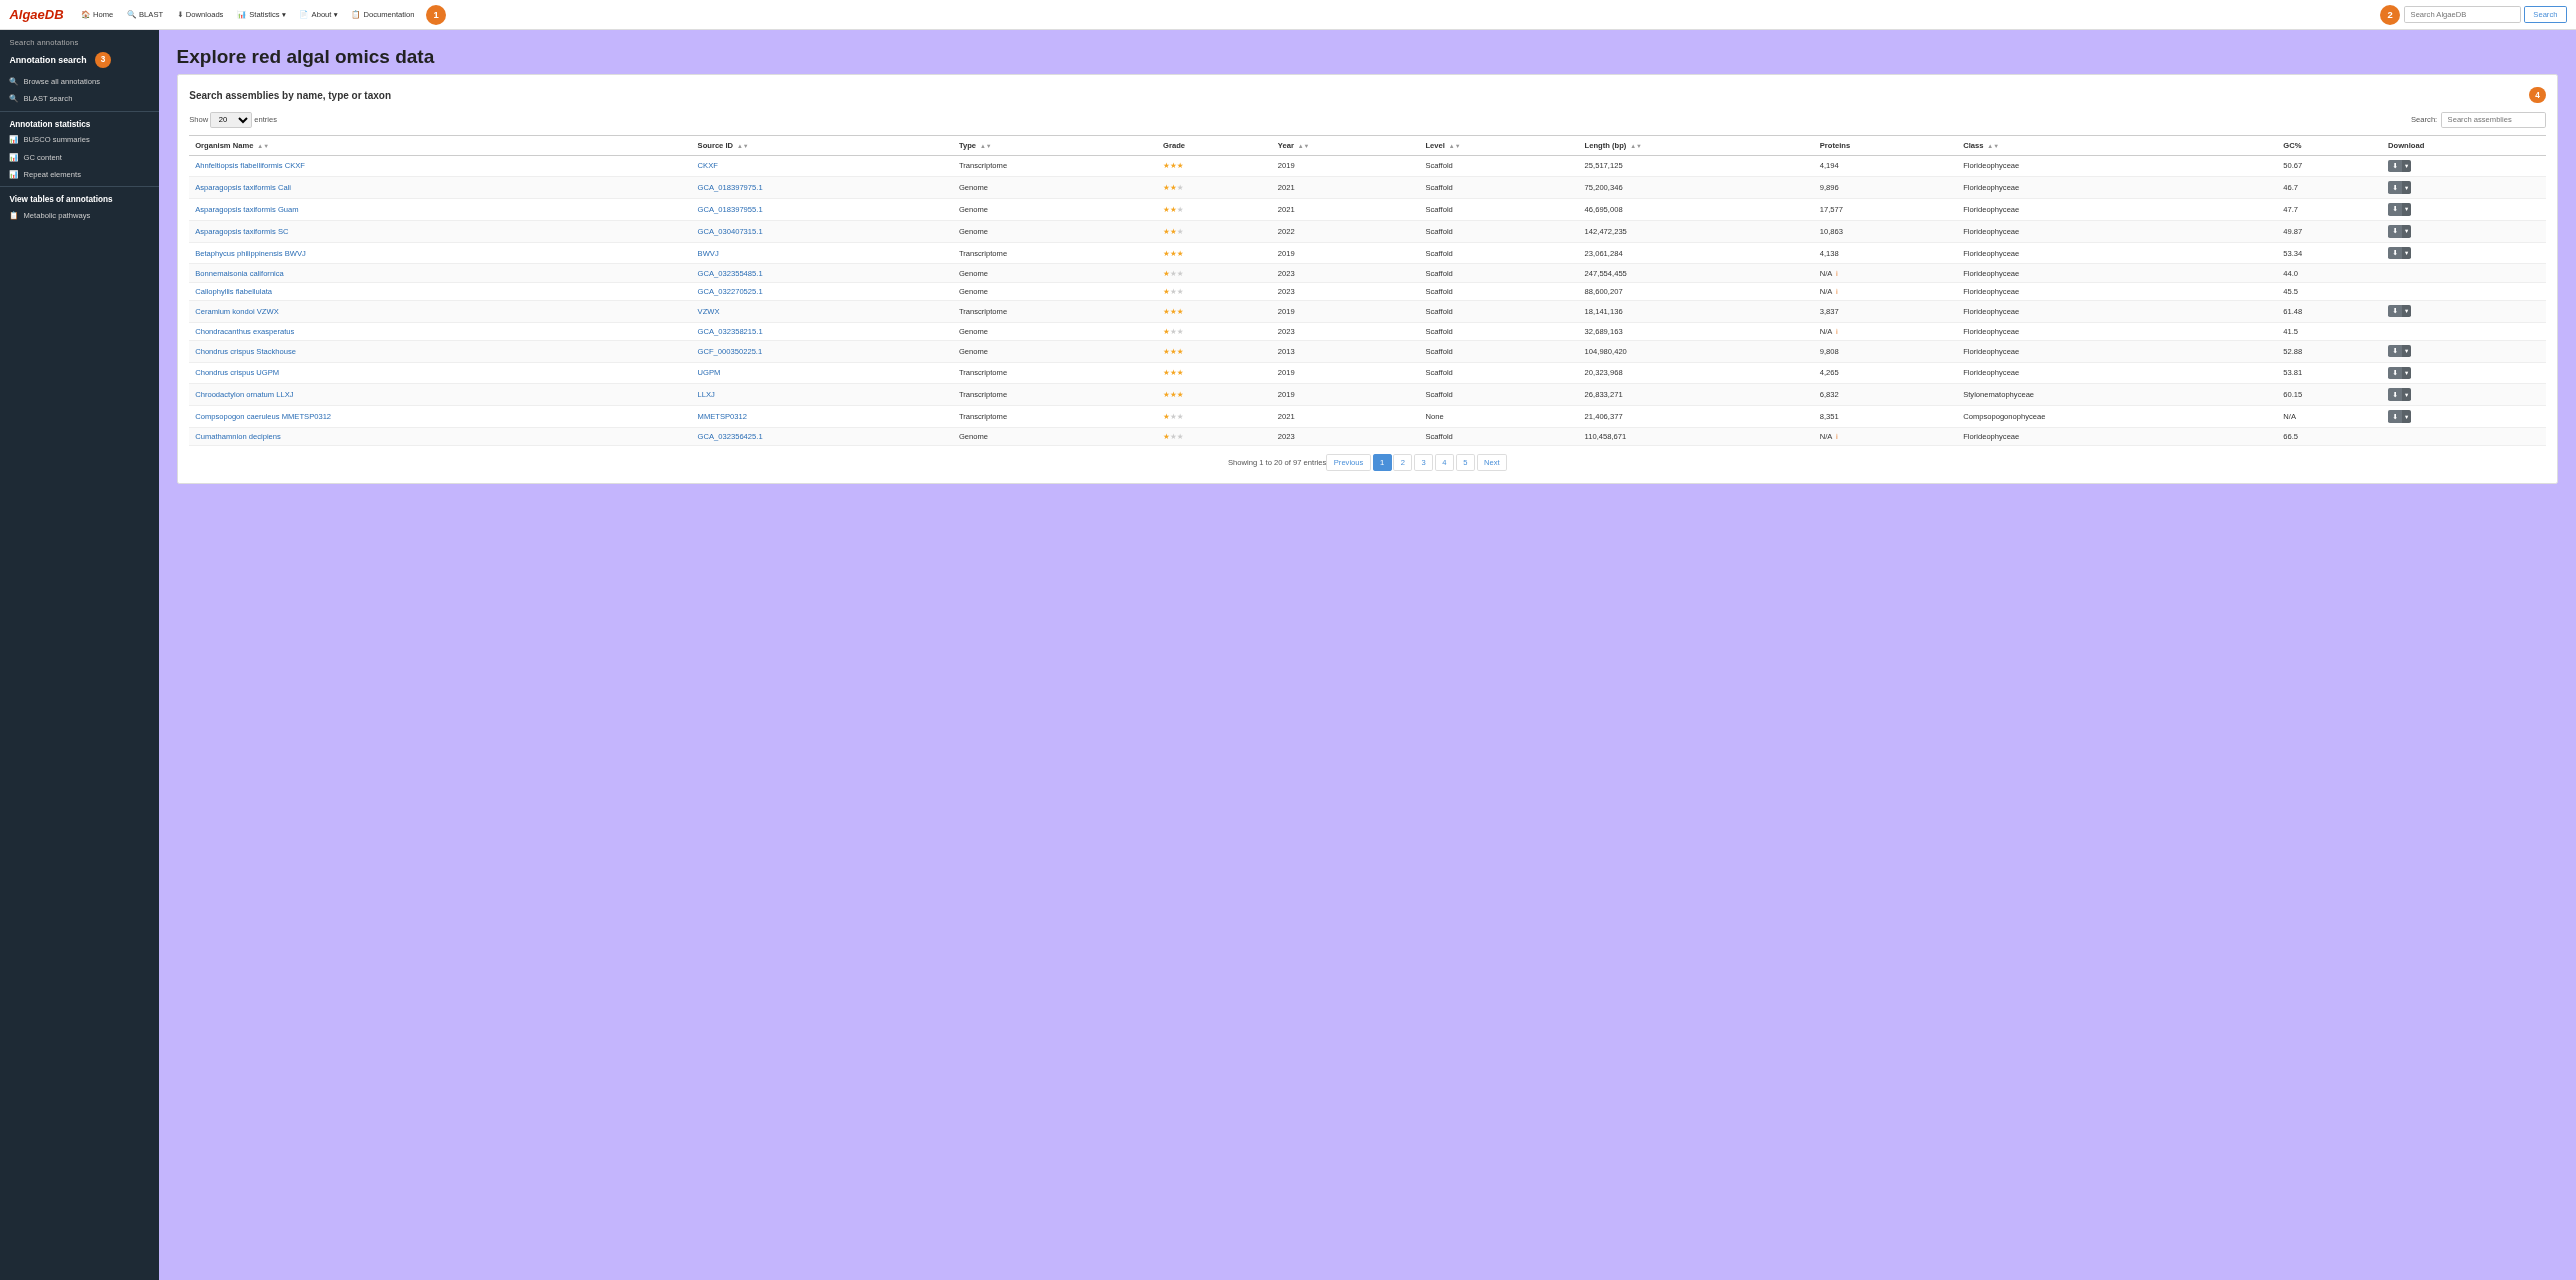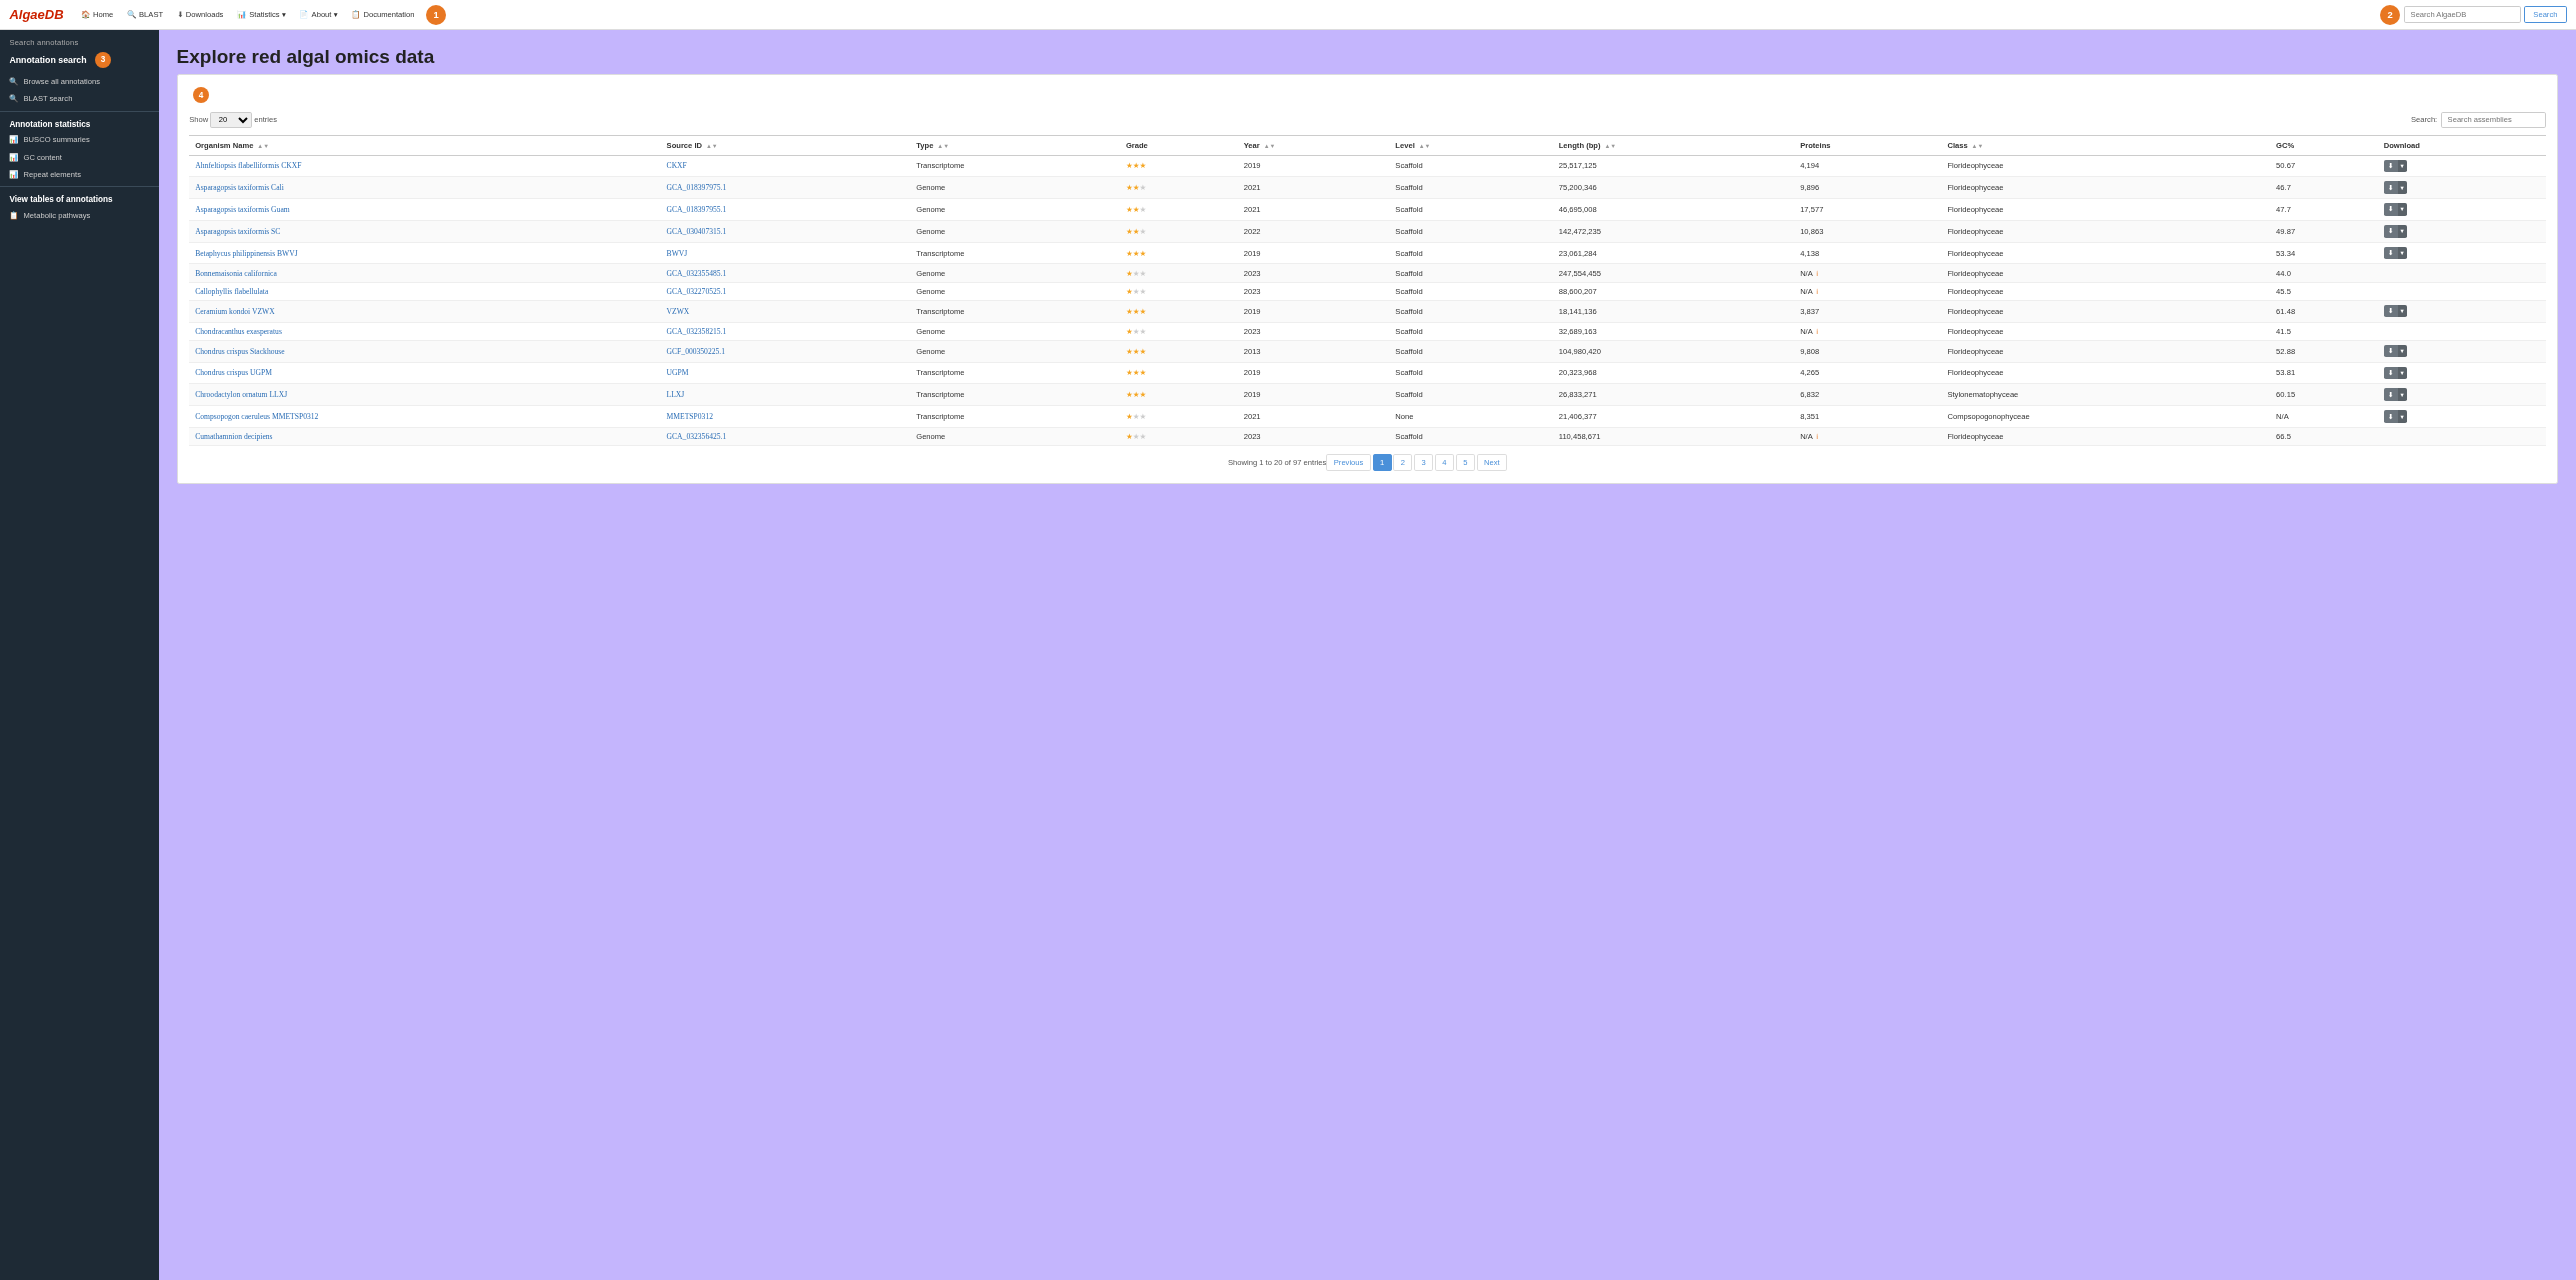--- a/index.html
+++ b/index.html
@@ -337,6 +337,7 @@
 
     <div class="table-card">
       <div class="table-top-row">
+        <span class="table-section-title">Search assemblies by name, type or taxon</span>
         <div class="badge-circle" style="width:16.4px;height:16.4px;font-size:8.2px;">4</div>
       </div>
 

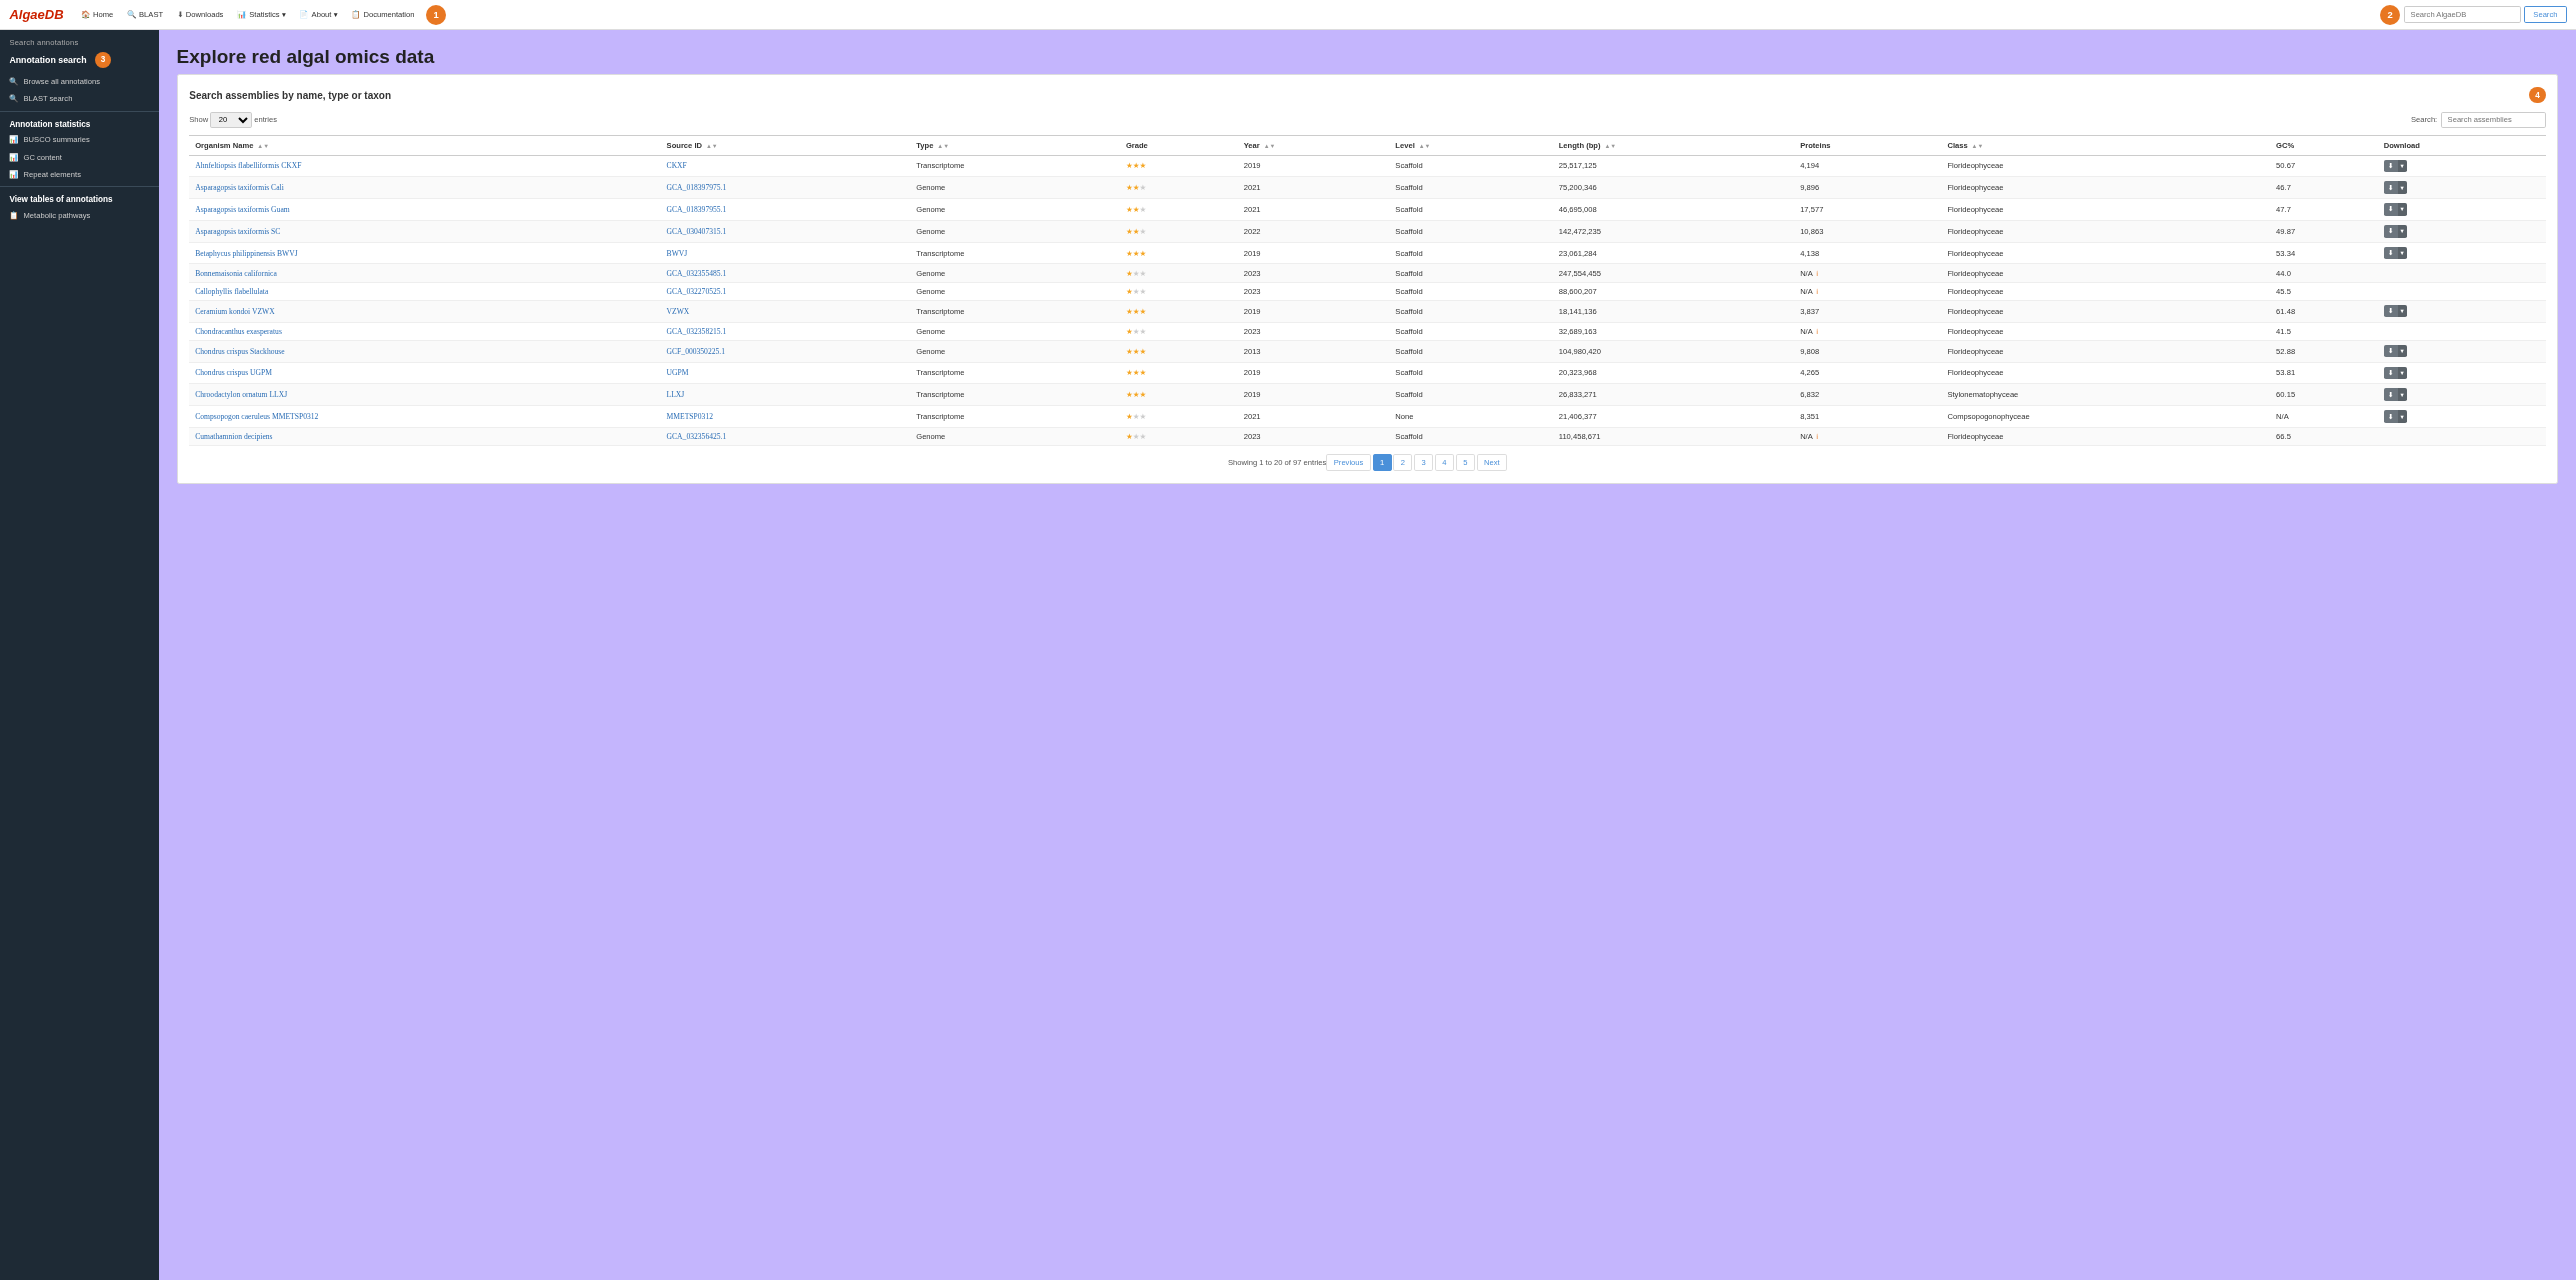--- a/index.html
+++ b/index.html
@@ -193,7 +193,7 @@
       white-space: nowrap;
     }
     .data-table tr:nth-child(even) td { background: #fafafa; }
-    .link-blue { color: #2a6db5; text-decoration: none; font-family: Liberation Serif, serif; }
+    .link-blue { color: #2a6db5; text-decoration: none; }
     .stars { color: #f5a623; font-size: 7.6px; }
     .star-empty { color: #ccc; }
     .download-btn {

